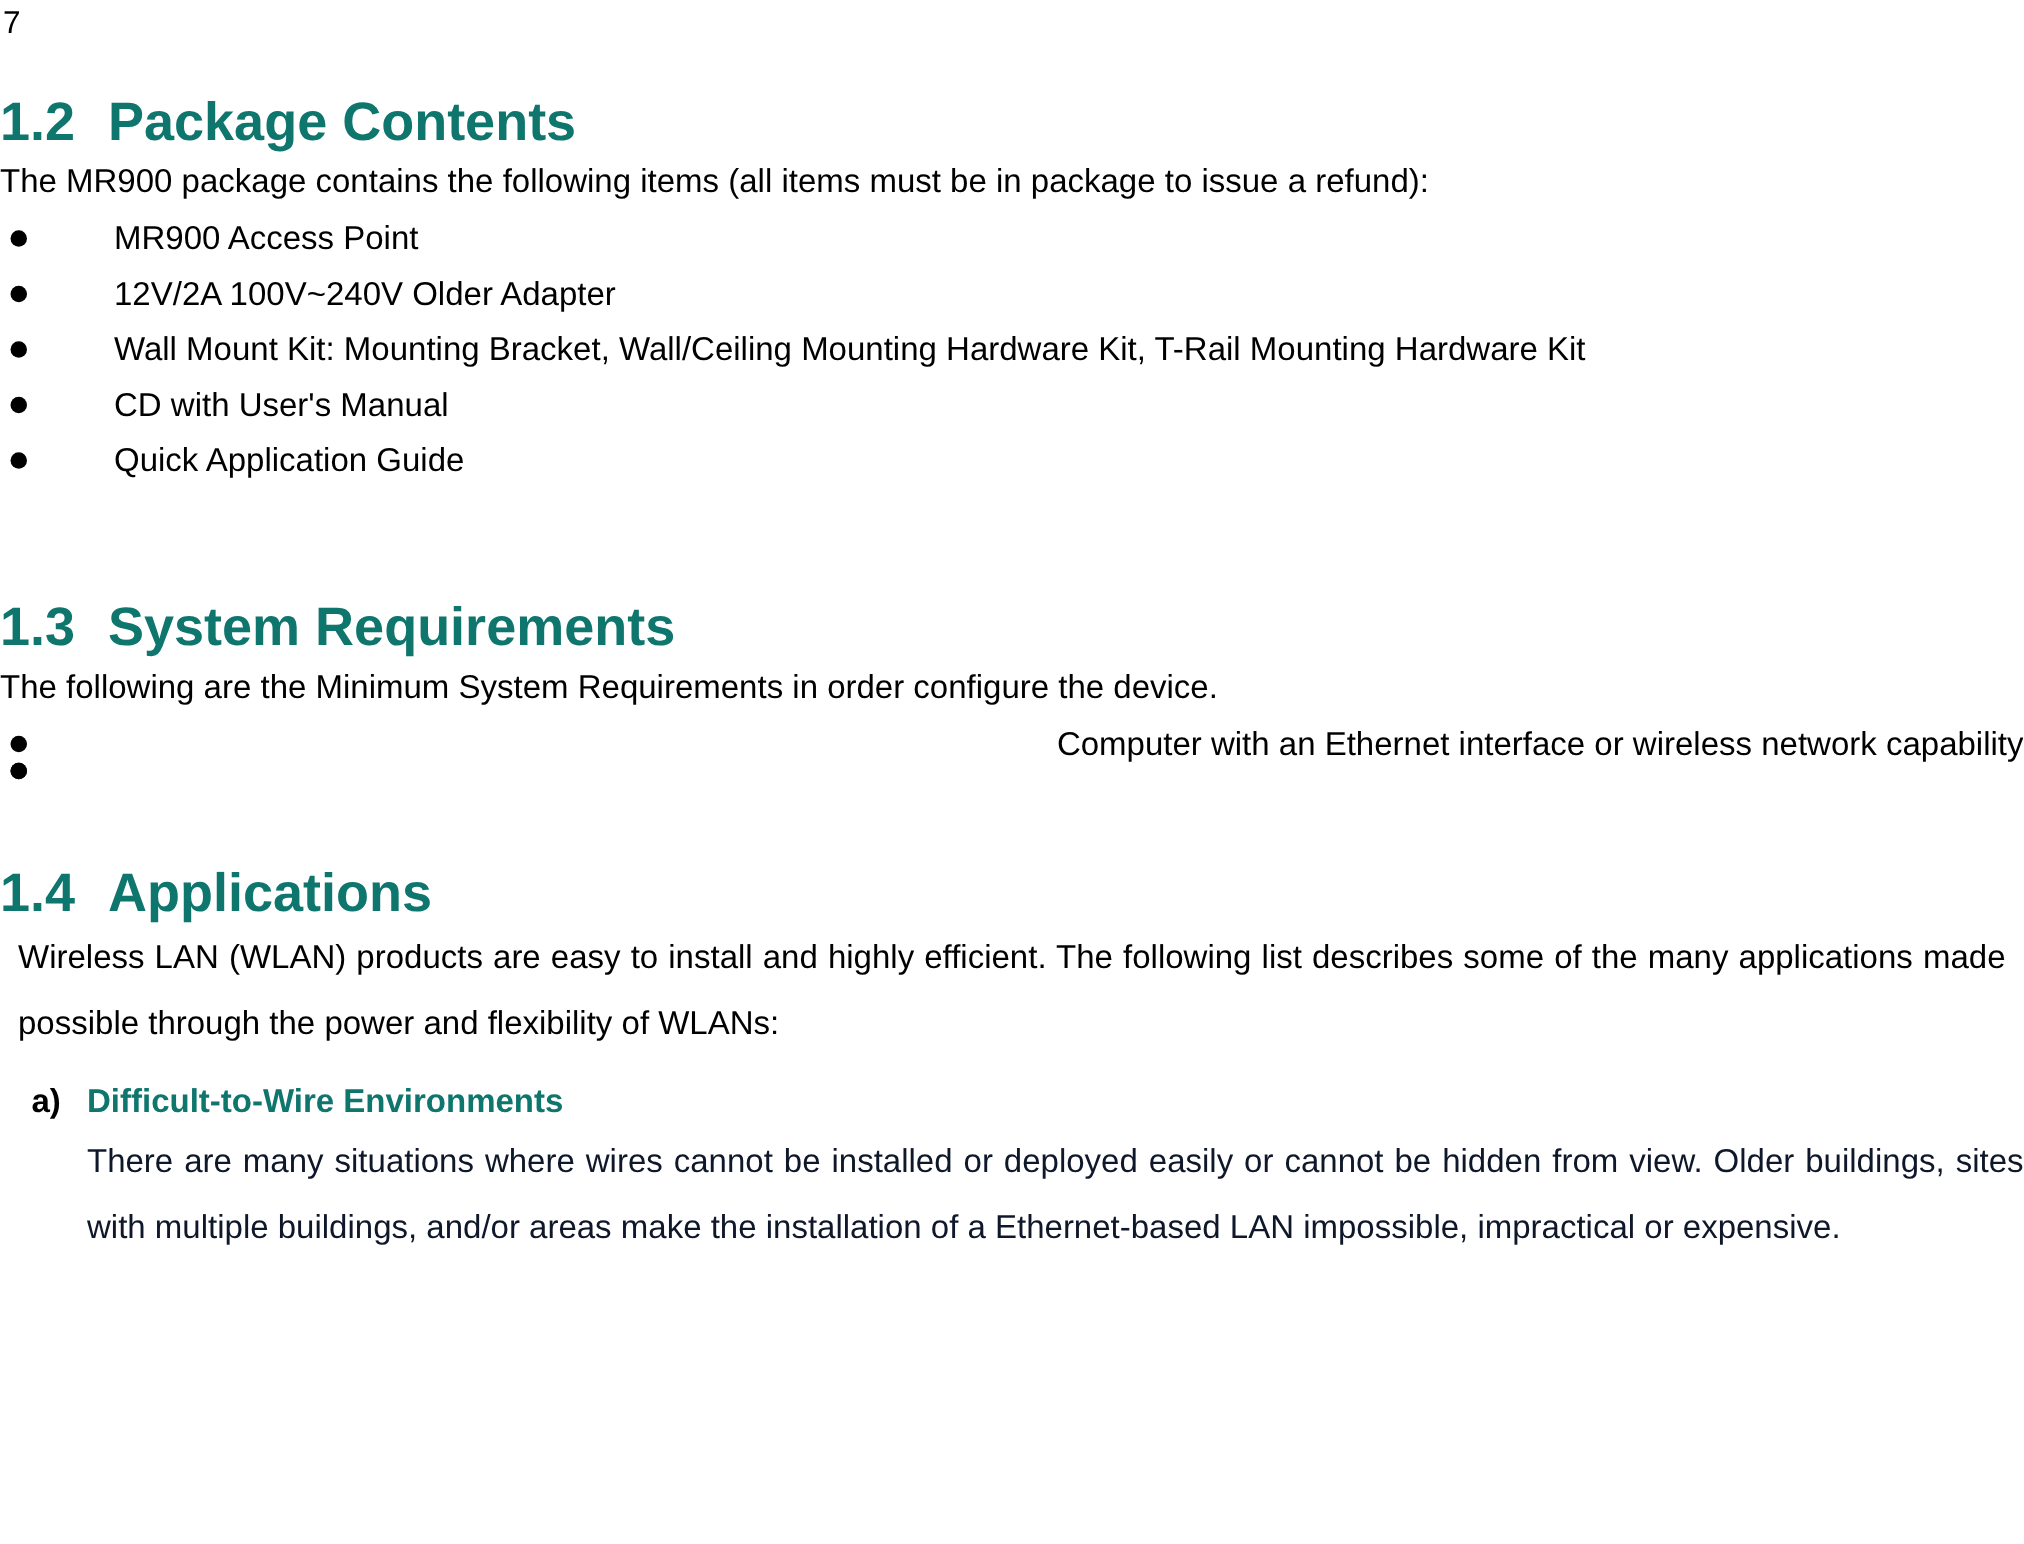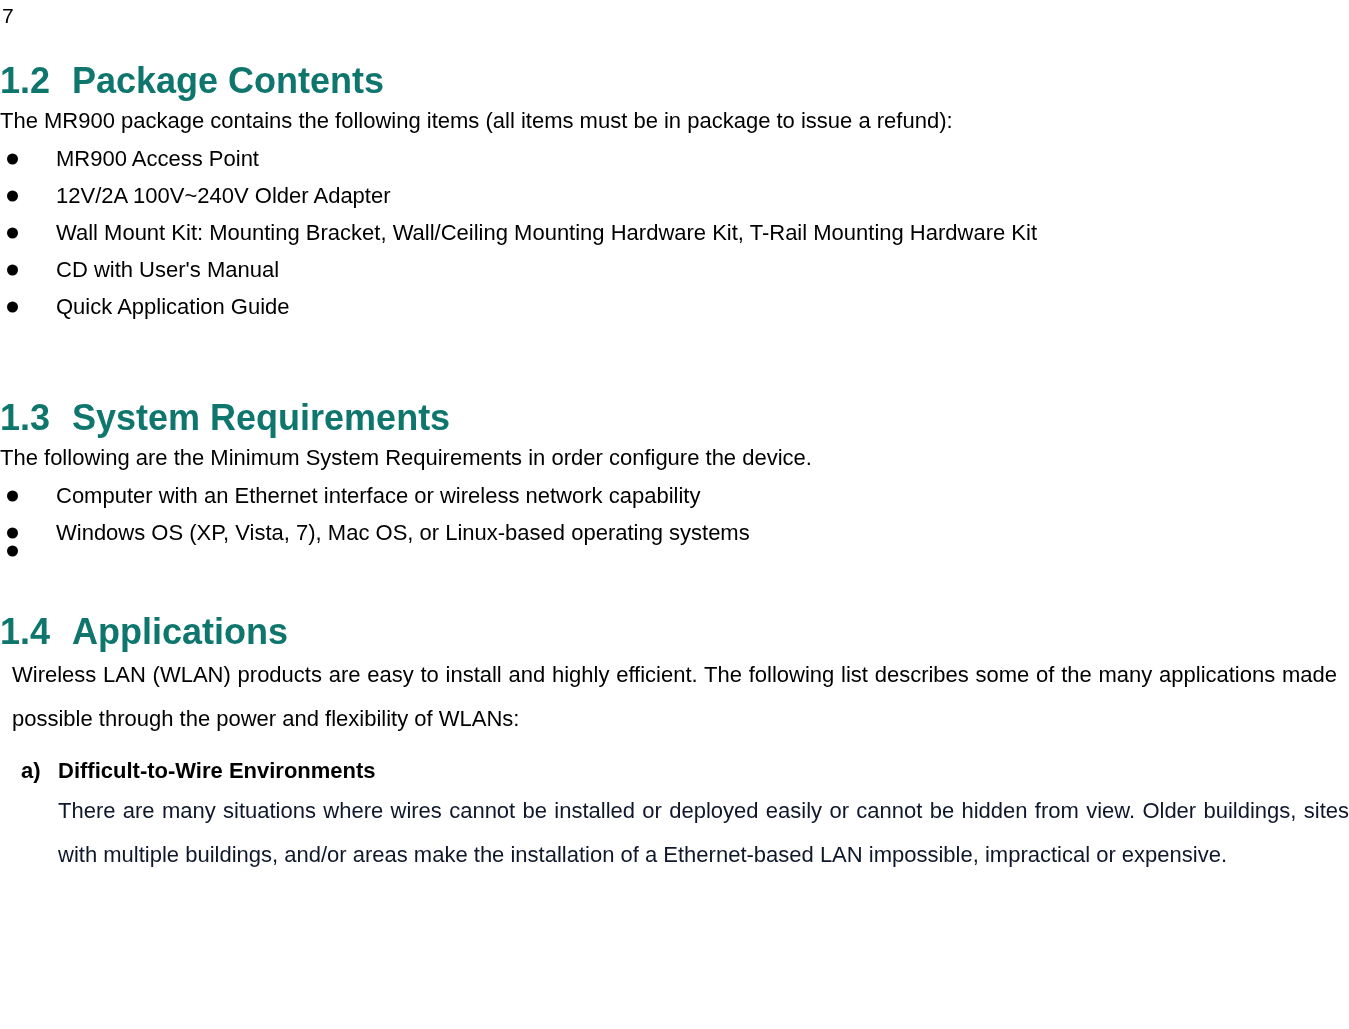--- a/index.html
+++ b/index.html
@@ -63,7 +63,7 @@
     position: relative;
     font-size: 22px;
     line-height: 37px;
-    padding-left: 56px;
+    padding-left: 76px;
     color: #000;
     white-space: nowrap;
   }

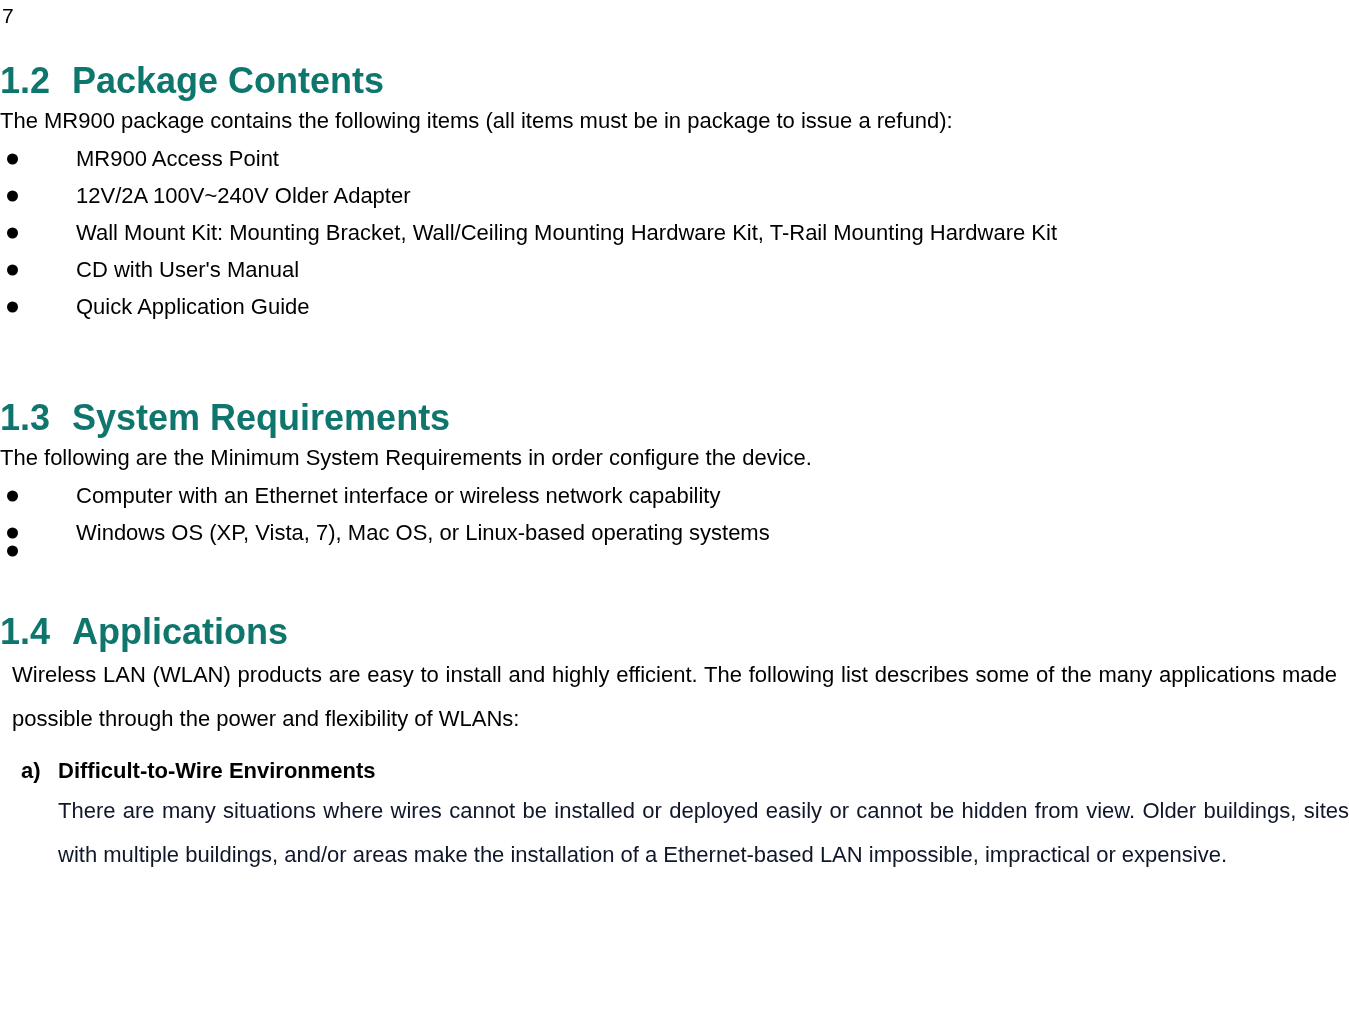--- a/index.html
+++ b/index.html
@@ -144,7 +144,7 @@
     <div>
       <div class="heading"><span class="num">1.3</span><span>System Requirements</span></div>
       <div class="lead" style="margin-top:5px;">The following are the Minimum System Requirements in order configure the device.</div>
-      <ul class="bullets" style="margin-top:3px;">
+      <ul class="bullets" style="margin-top:3px;text-align:right;">
         <li><span class="dot"></span><span>Computer with an Ethernet interface or wireless network capability</span></li>
         <li><span class="dot"></span><span>Windows OS (XP, Vista, 7), Mac OS, or Linux-based operating systems</span></li>
         <li><span class="dot"></span></li>

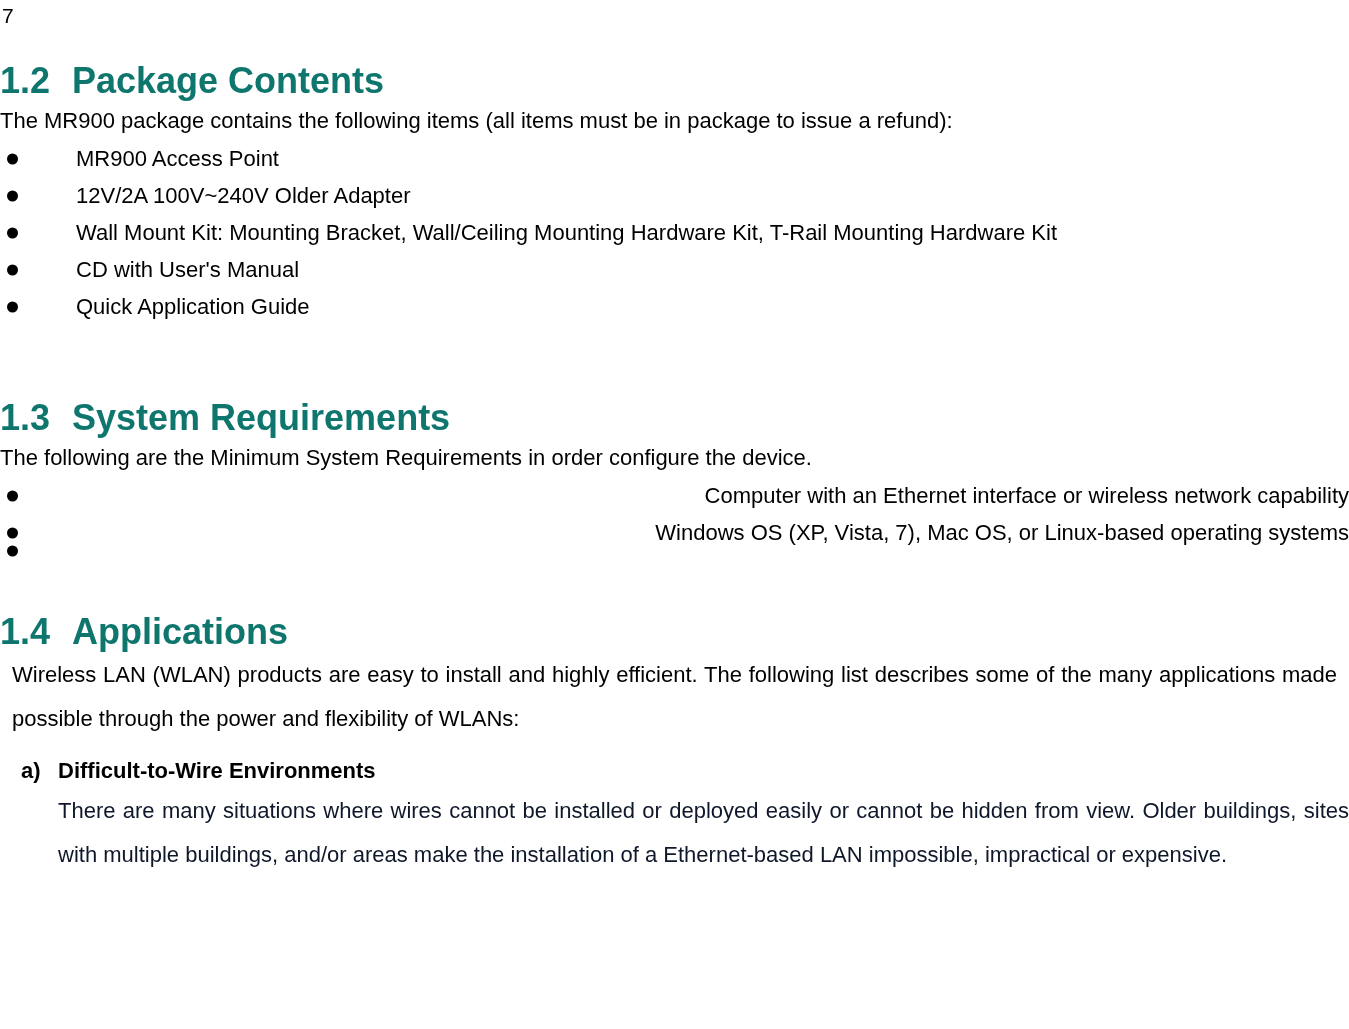--- a/index.html
+++ b/index.html
@@ -146,7 +146,7 @@
       <div class="lead" style="margin-top:5px;">The following are the Minimum System Requirements in order configure the device.</div>
       <ul class="bullets" style="margin-top:3px;text-align:right;">
         <li><span class="dot"></span><span>Computer with an Ethernet interface or wireless network capability</span></li>
-        <li><span class="dot"></span><span>Windows OS (XP, Vista, 7), Mac OS, or Linux-based operating systems</span></li>
+        <li><span class="dot"></span></li>
         <li><span class="dot"></span></li>
       </ul>
     </div>

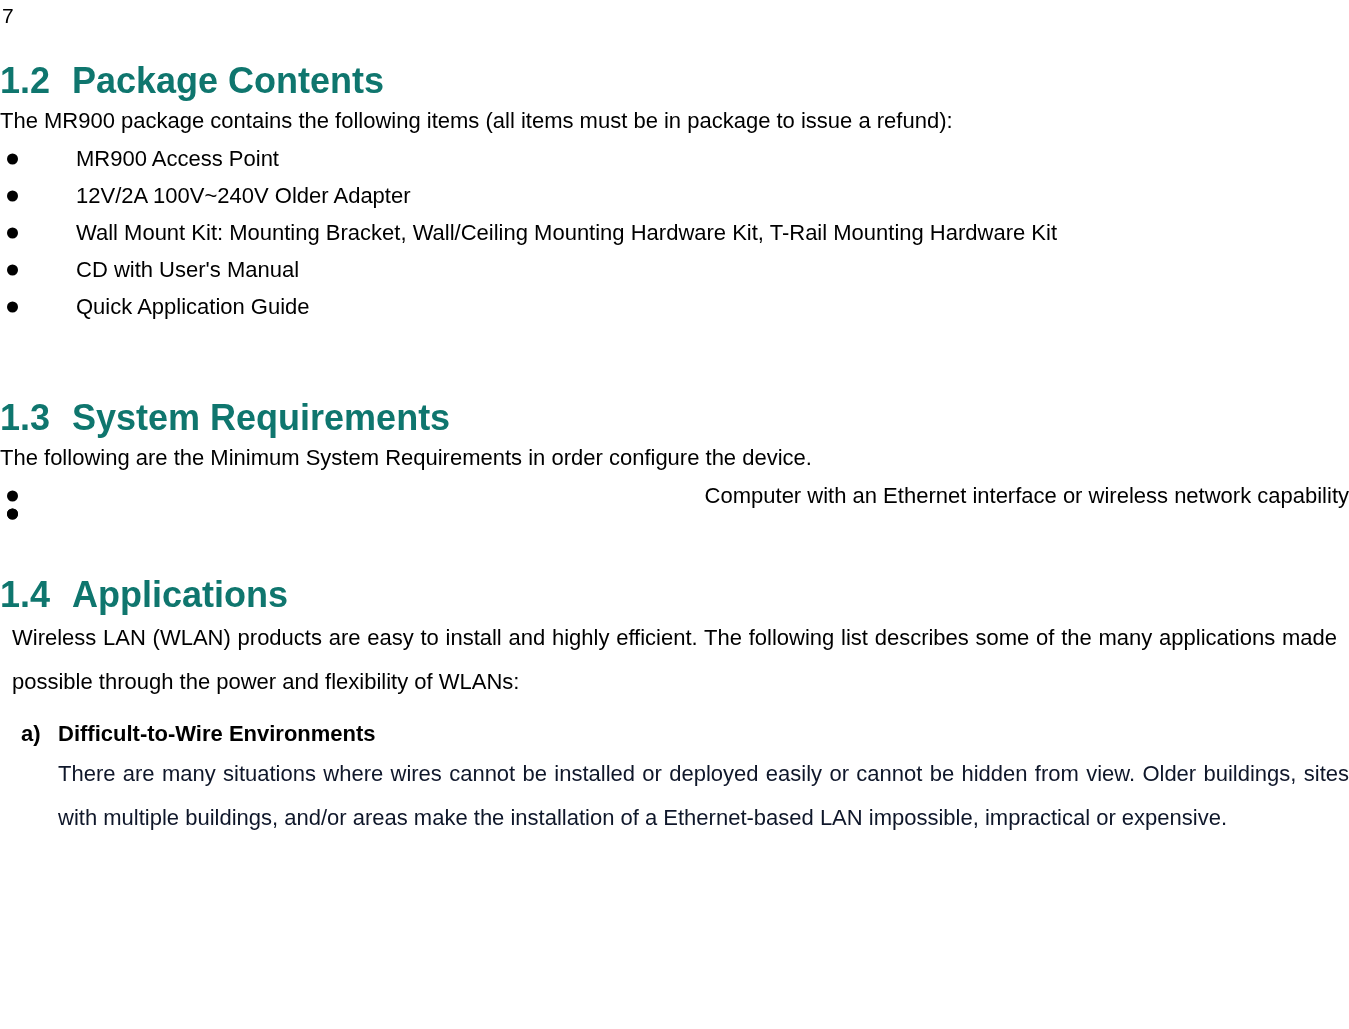--- a/index.html
+++ b/index.html
@@ -105,7 +105,7 @@
     font-weight: bold;
     font-size: 22px;
     line-height: 36px;
-    color: #000000;
+    color: #0f766e;
   }
   .alpha-item .alpha-body {
     font-size: 22px;

